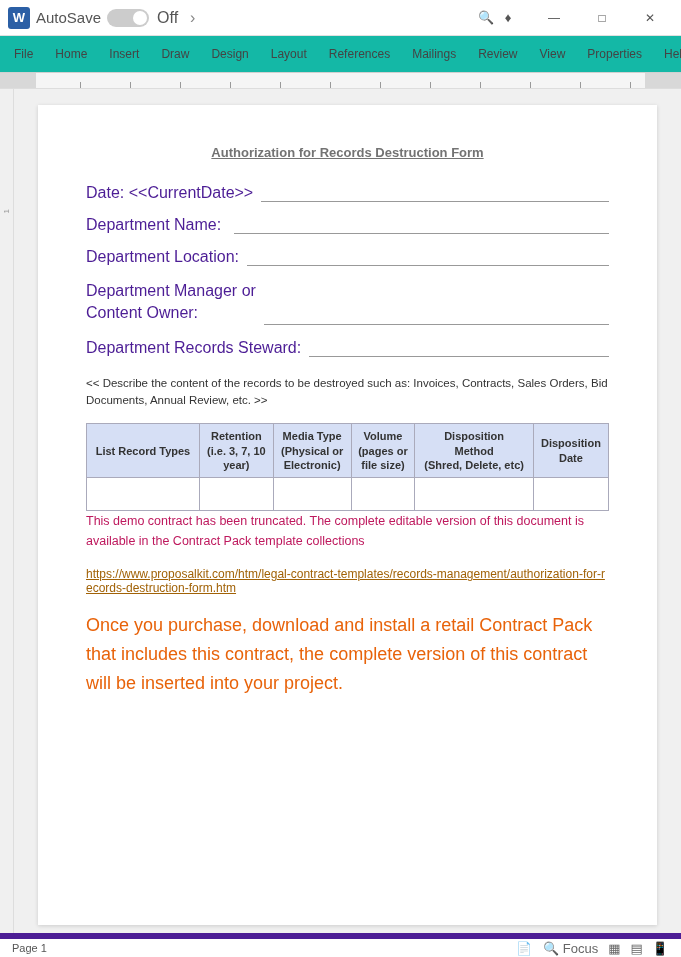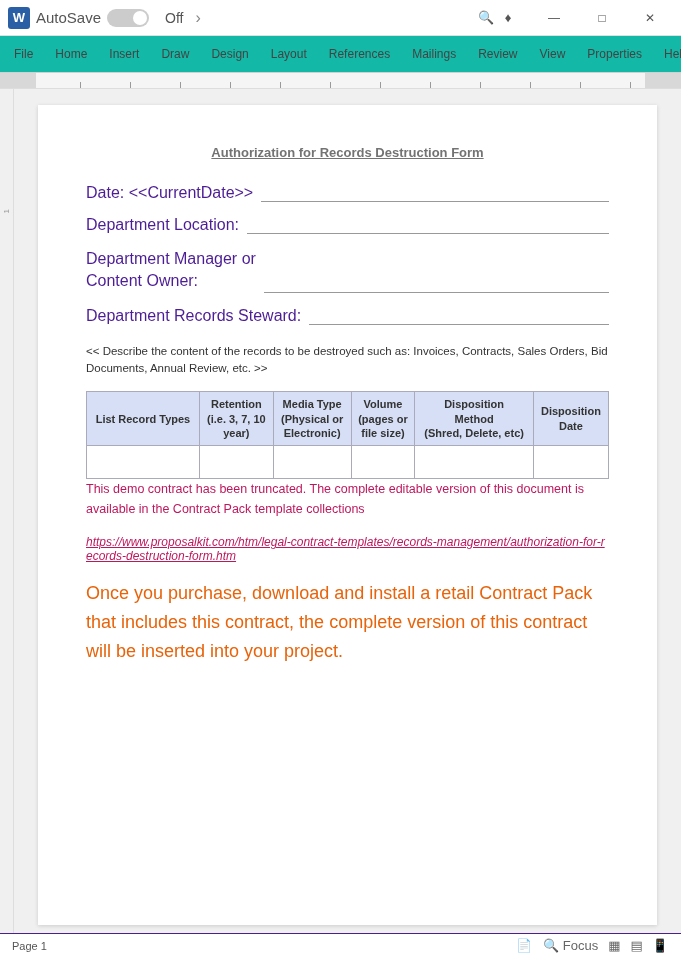--- a/index.html
+++ b/index.html
@@ -57,9 +57,9 @@
       margin-left: auto;
     }
     .toggle-text {
-      font-size: 14px;
+      font-size: 16px;
       color: #555;
-      margin-left: 10px;
+      margin-left: 2px;
     }
     .title-bar-title {
       flex: 1;

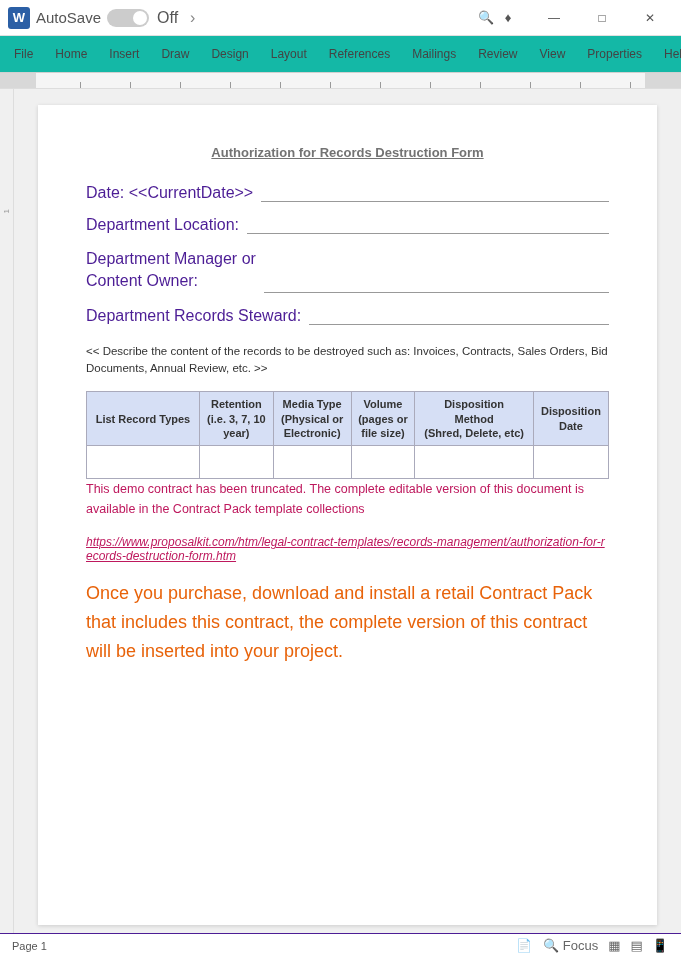--- a/index.html
+++ b/index.html
@@ -362,6 +362,10 @@
         <div class="field-line"></div>
       </div>
 
+      <div class="form-field">
+        <span class="field-label">Department Name:</span>
+        <div class="field-line"></div>
+      </div>
 
       <div class="form-field">
         <span class="field-label">Department Location:</span>

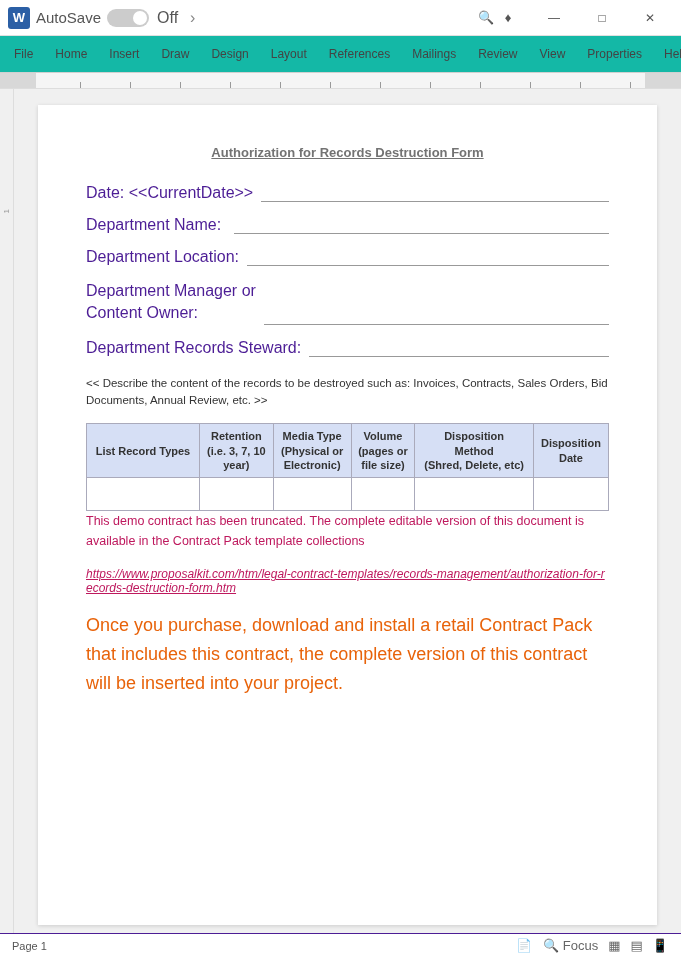--- a/index.html
+++ b/index.html
@@ -244,13 +244,12 @@
     }
     .demo-link {
       font-size: 12px;
-      color: #be185d;
+      color: #a16207;
       text-decoration: underline;
       display: block;
       margin-bottom: 16px;
       word-break: break-all;
       cursor: pointer;
-      font-style: italic;
     }
     .demo-footer {
       font-size: 18px;

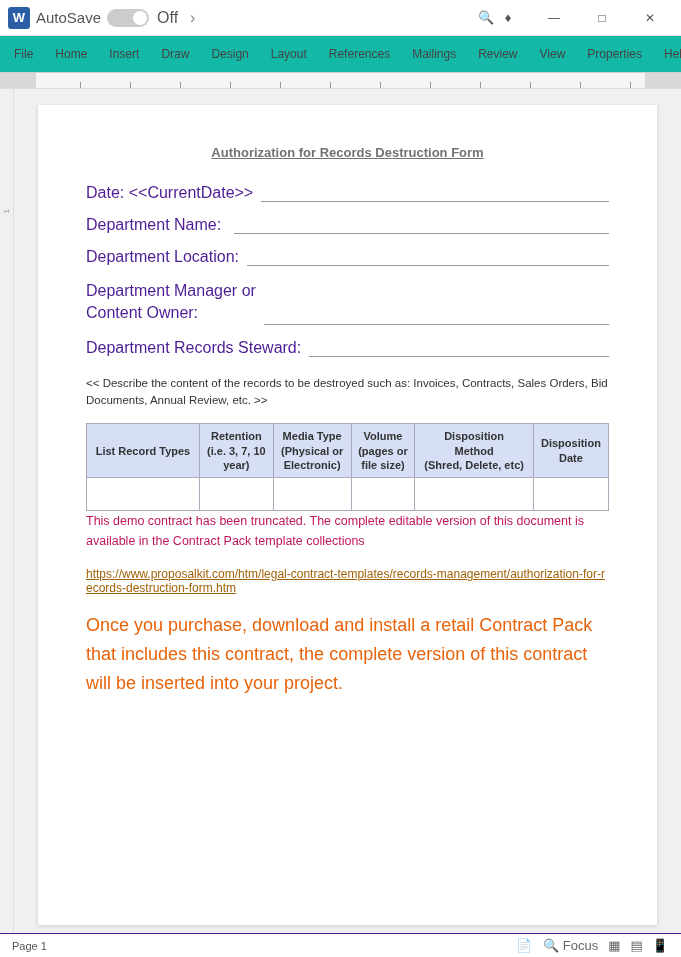--- a/index.html
+++ b/index.html
@@ -261,7 +261,7 @@
     .status-bar {
       height: 24px;
       background: #fff;
-      border-top: 1px solid #4c1d95;
+      border-top: 6px solid #4c1d95;
       display: flex;
       align-items: center;
       padding: 8px 12px;

